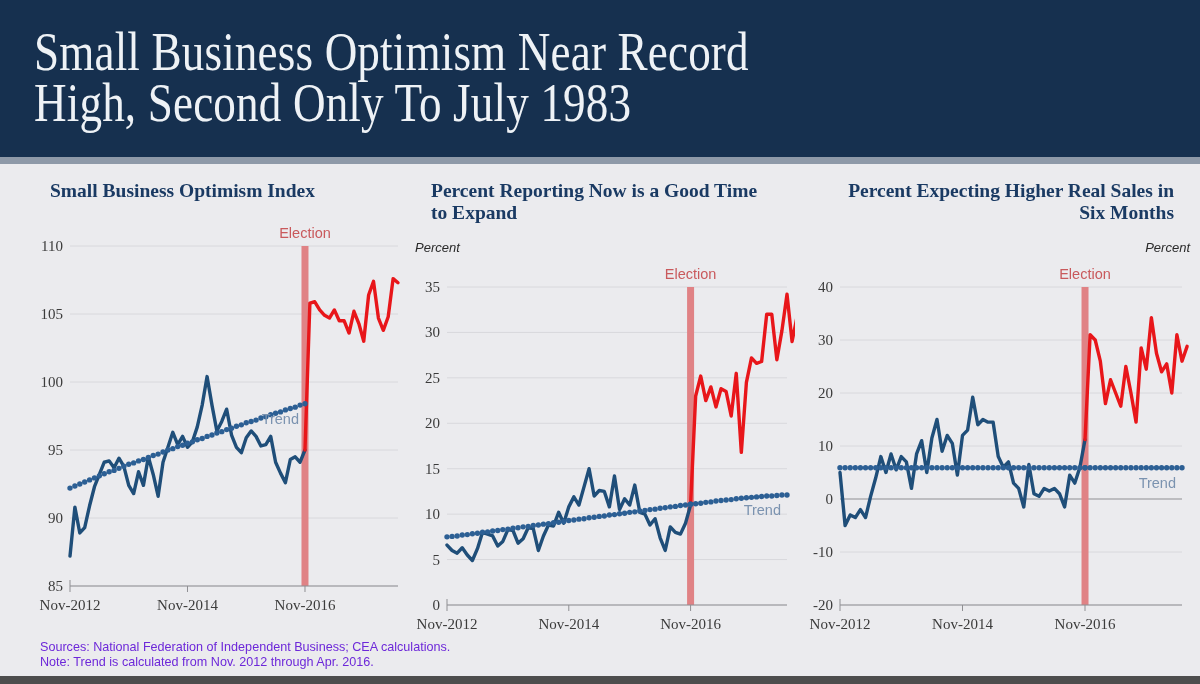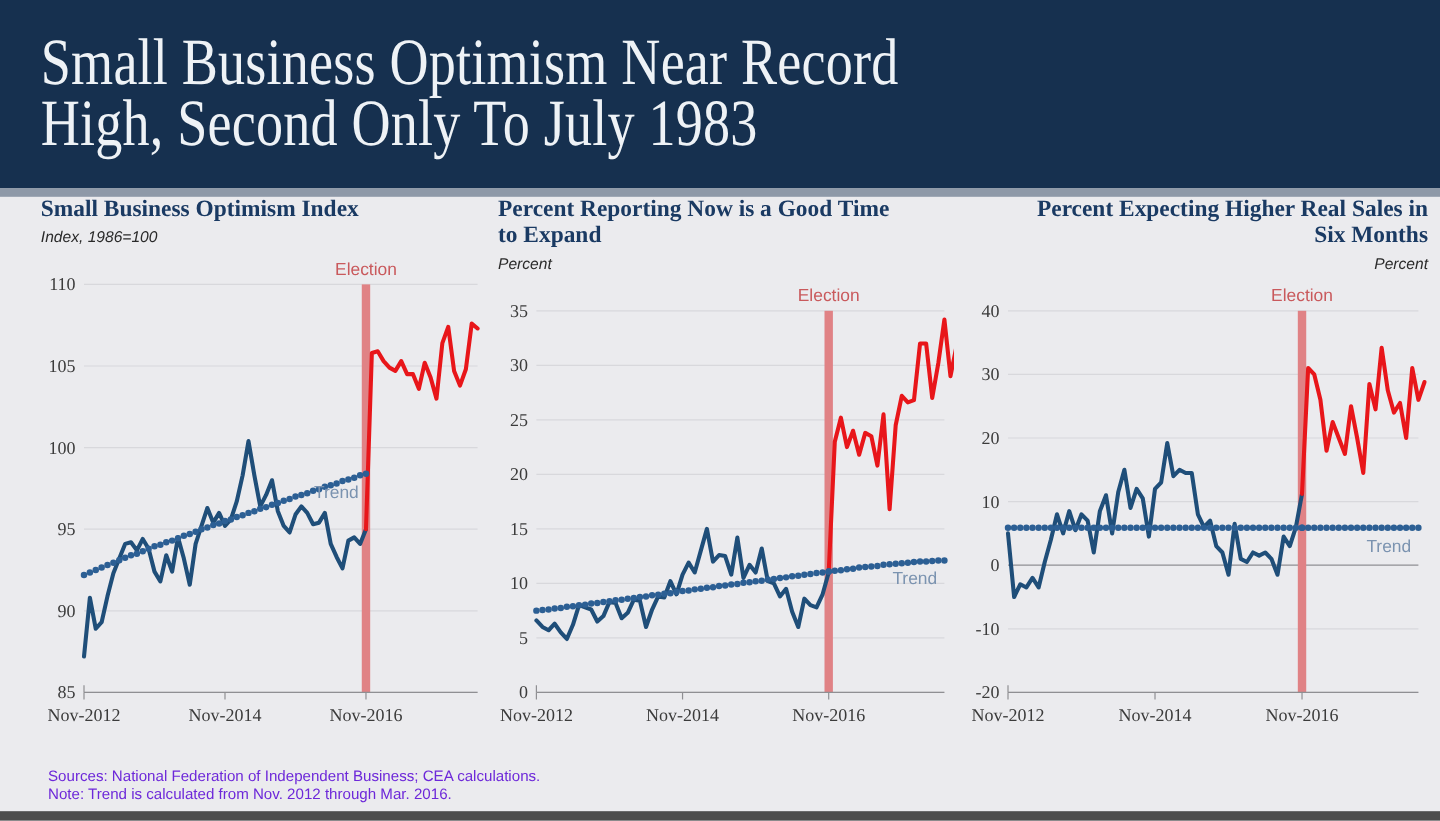--- a/index.html
+++ b/index.html
@@ -47,7 +47,7 @@
     font-size:19.5px;
     line-height:22px;
     color:#1a3a63;
-    margin:0;
+    margin:16px;
     white-space:pre-line;
   }
   .panel-sub{

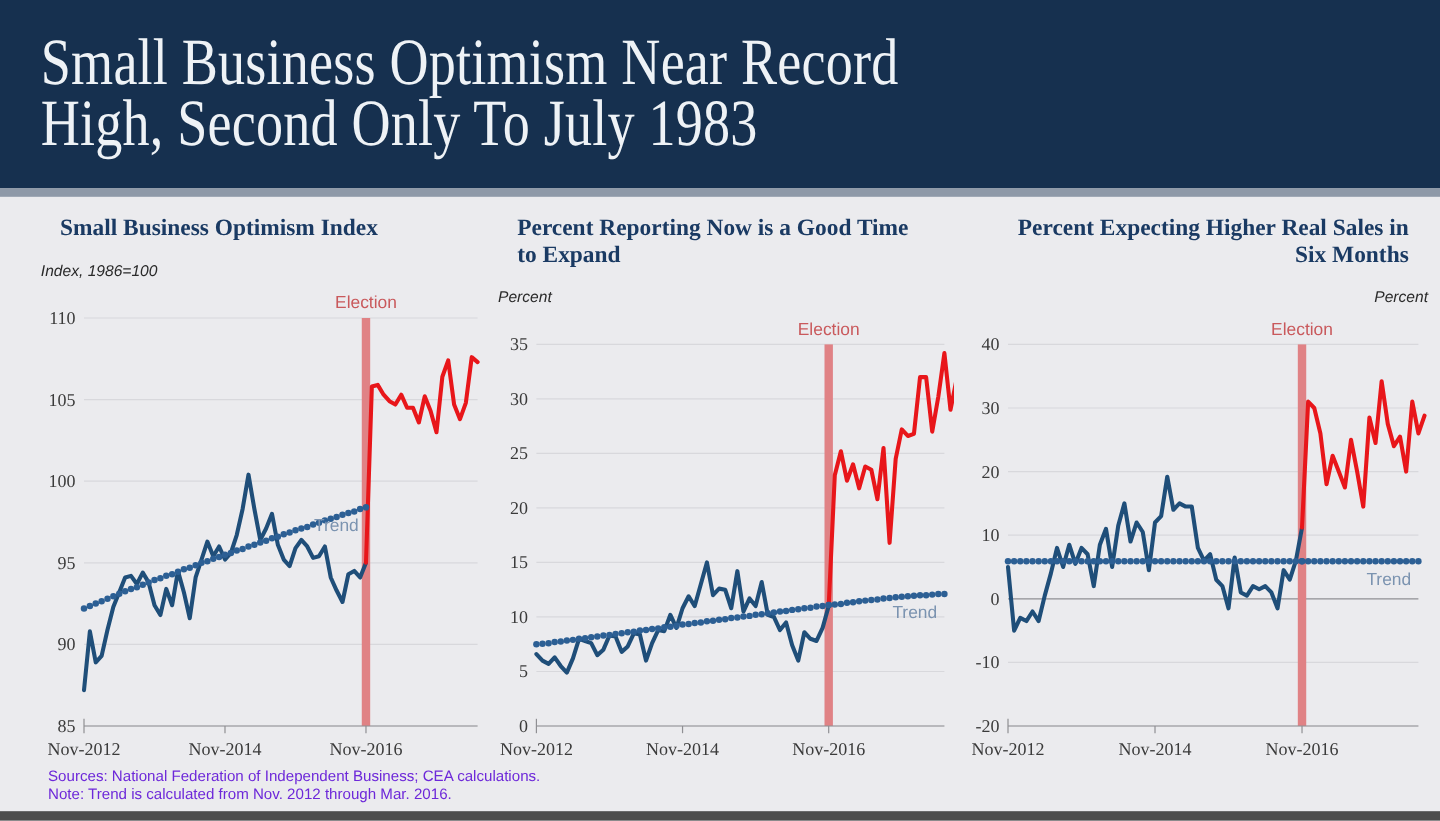--- a/index.html
+++ b/index.html
@@ -104,7 +104,6 @@
 <div class="charts">
   <div class="panel" id="panel0">
     <div class="panel-title">Small Business Optimism Index</div>
-    <div class="panel-sub">Index, 1986=100</div>
     <div class="plotwrap">
         <svg width="372" height="420">
           <line x1="36" x2="364" y1="28" y2="28" stroke="#d8d8dc" stroke-width="1"></line>

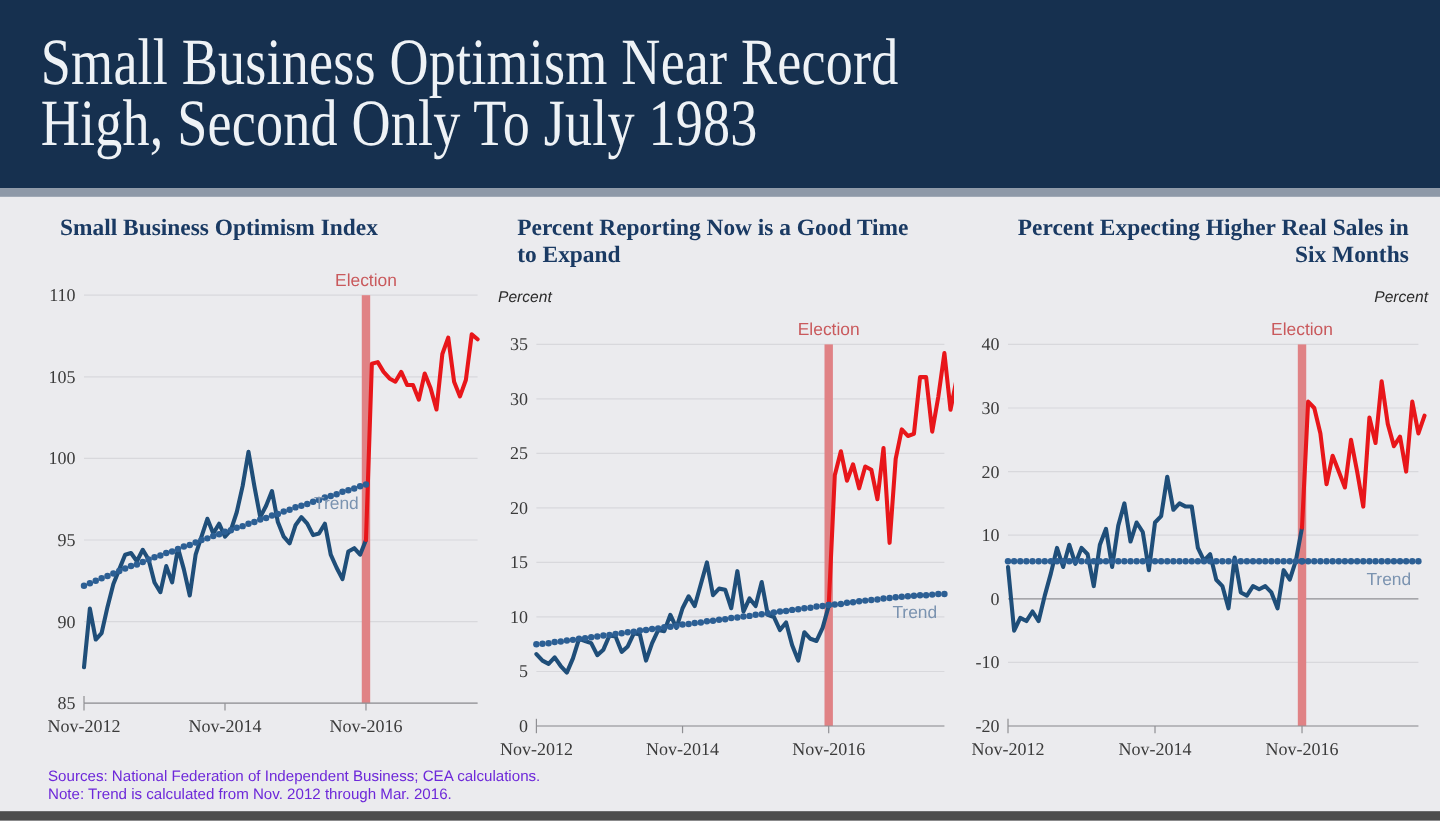--- a/index.html
+++ b/index.html
@@ -399,7 +399,7 @@
 
 <div class="notes">
   <div>Sources: National Federation of Independent Business; CEA calculations.</div>
-  <div>Note: Trend is calculated from Nov. 2012 through Mar. 2016.</div>
+  <div>Note: Trend is calculated from Nov. 2012 through Apr. 2016.</div>
 </div>
 <div class="footer-bar"></div>
 

